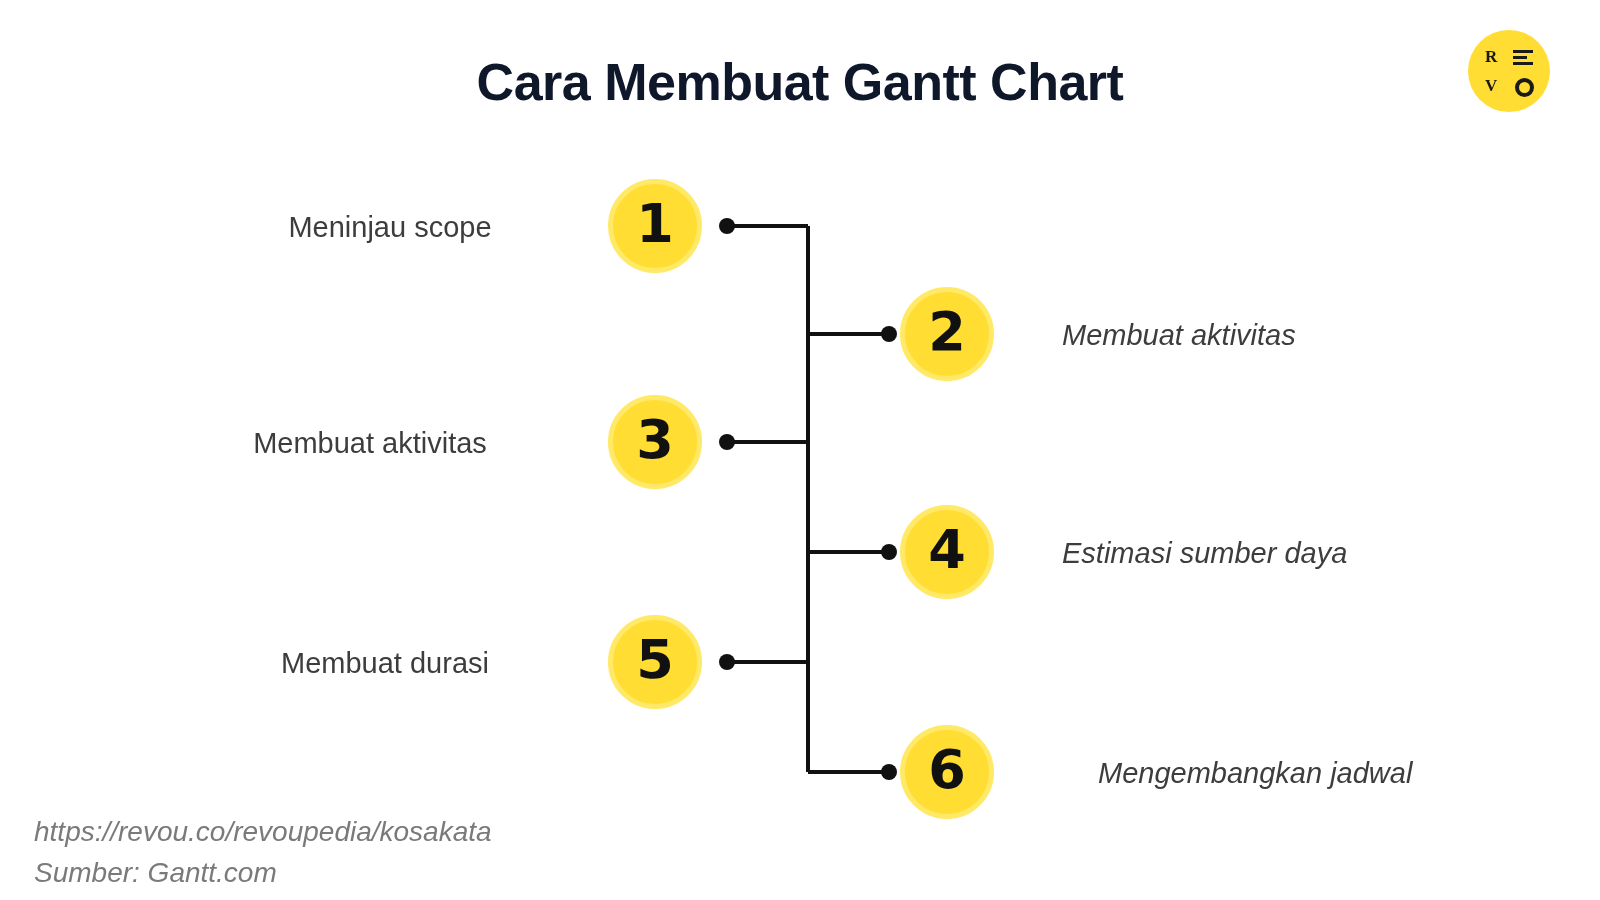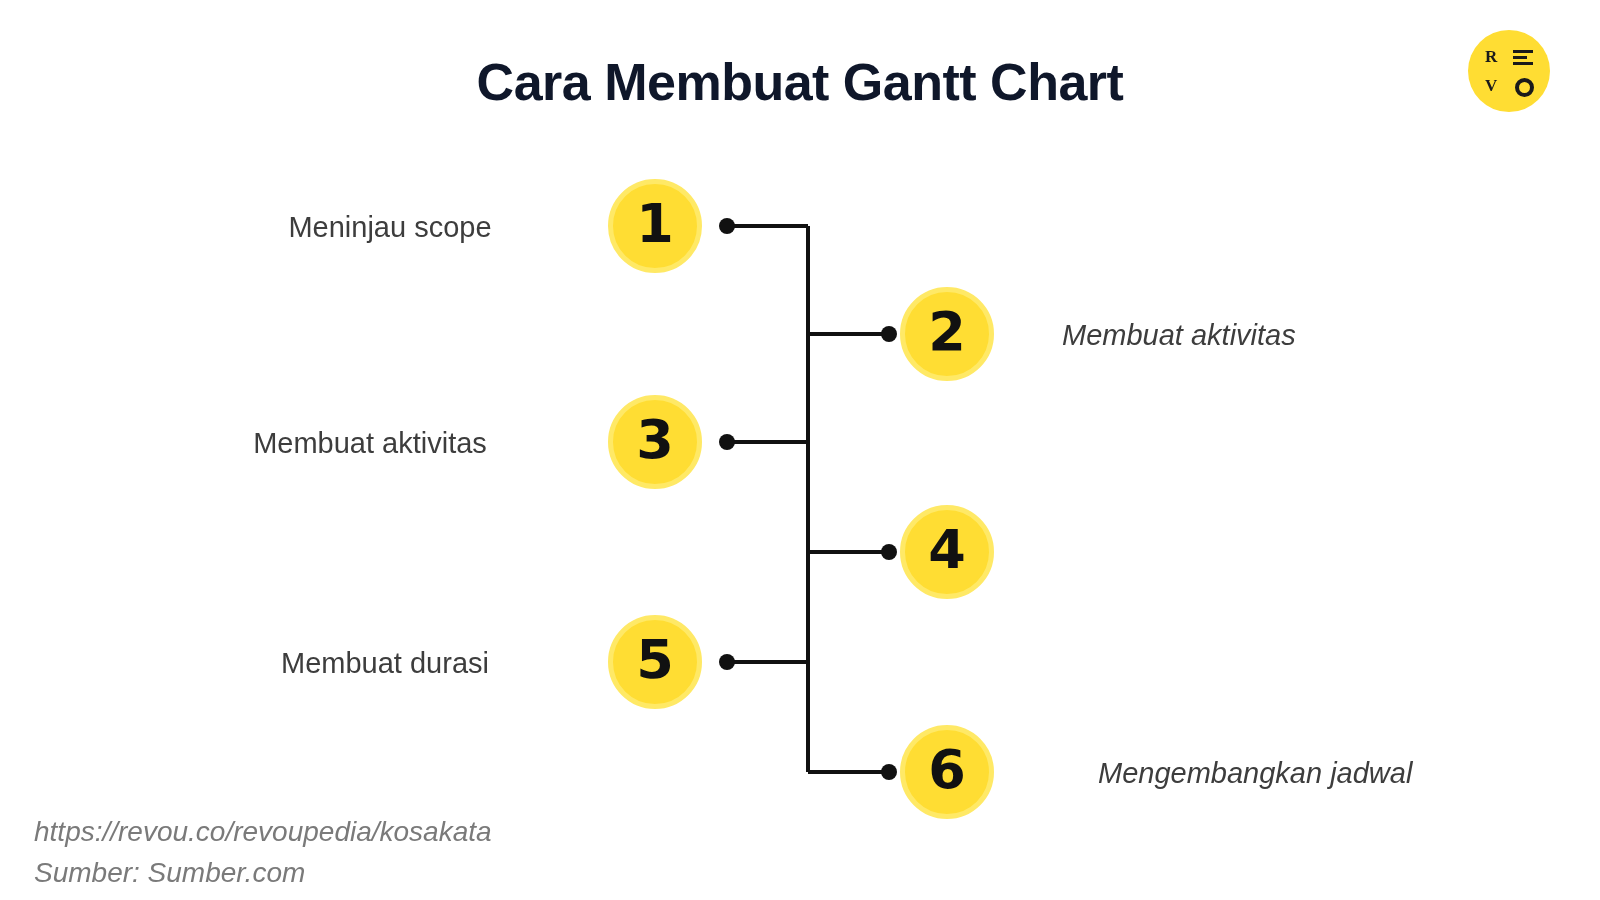--- a/index.html
+++ b/index.html
@@ -198,6 +198,7 @@
   <div class="node" style="left:900px; top:505px;">
     <span>4</span>
   </div>
+  <div class="node-label right" style="left:1062px; top:539px;">Estimasi sumber daya</div>
 
   <div class="node" style="left:608px; top:615px;">
     <span>5</span>

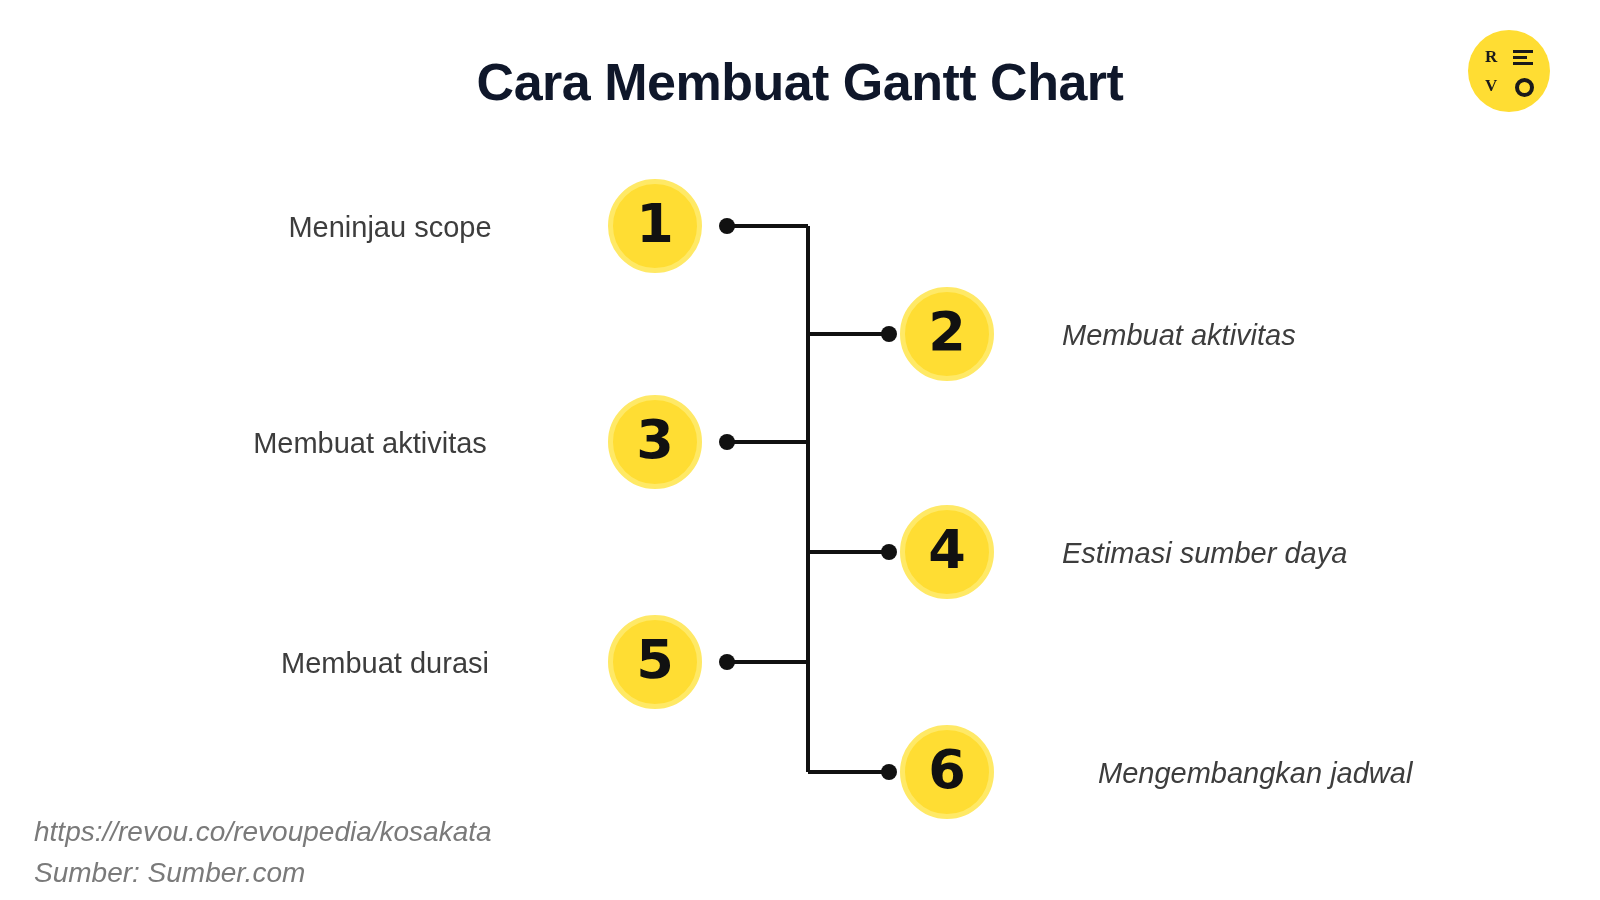--- a/index.html
+++ b/index.html
@@ -214,7 +214,7 @@
 
 <div id="footer">
   <div>https://revou.co/revoupedia/kosakata</div>
-  <div>Sumber: Sumber.com</div>
+  <div>Sumber: Gantt.com</div>
 </div>
 
 </body></html>

